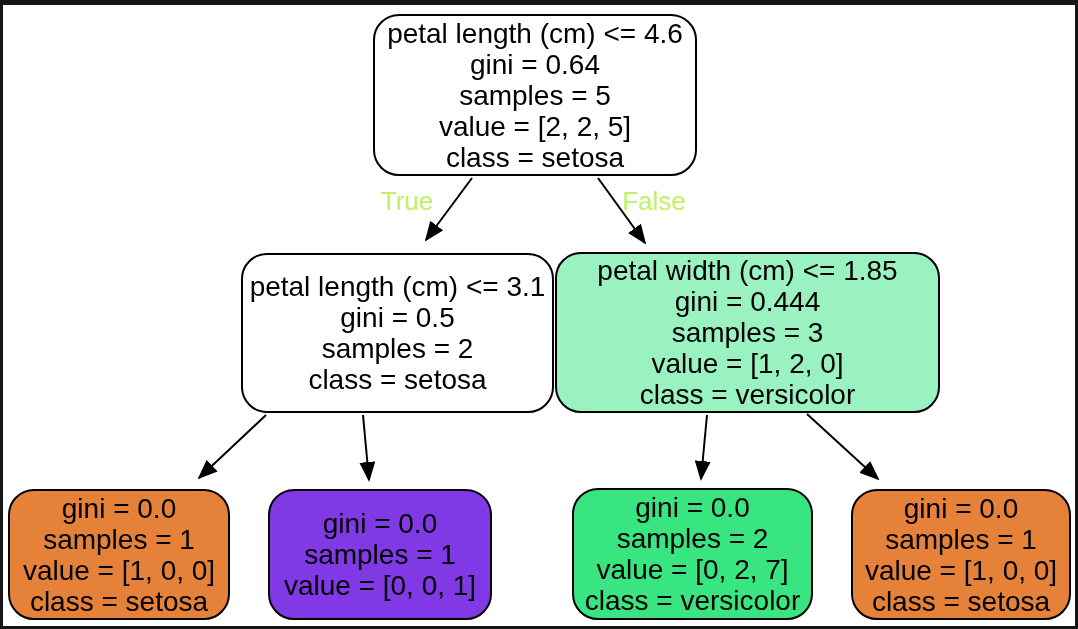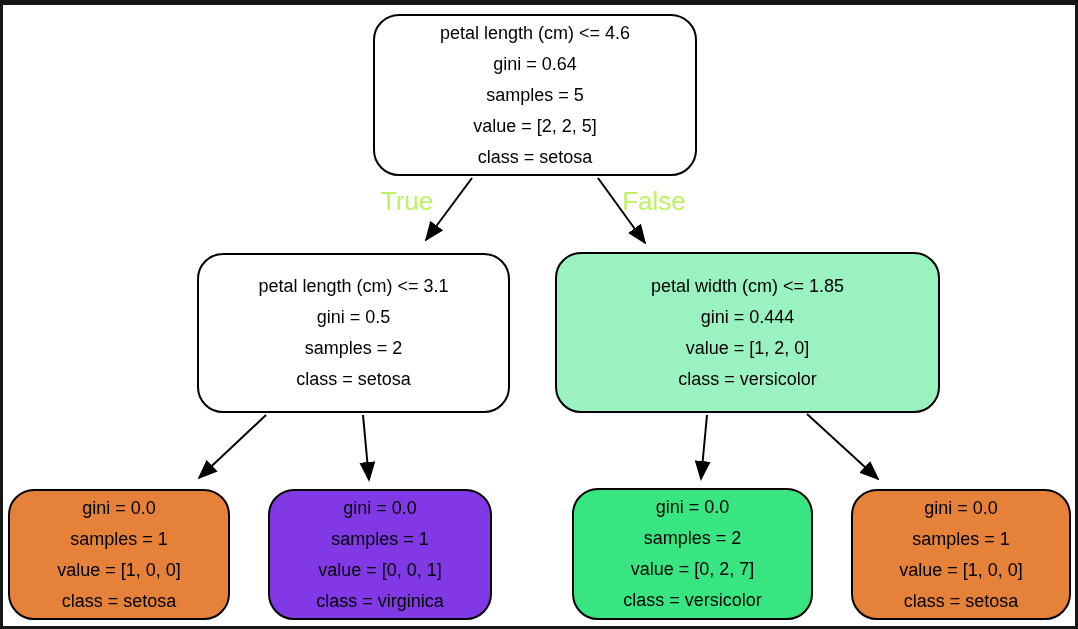--- a/index.html
+++ b/index.html
@@ -44,7 +44,7 @@
     justify-content: center;
     align-items: center;
     text-align: center;
-    font-size: 18px;
+    font-size: 28px;
     line-height: 31px;
     white-space: nowrap;
   }

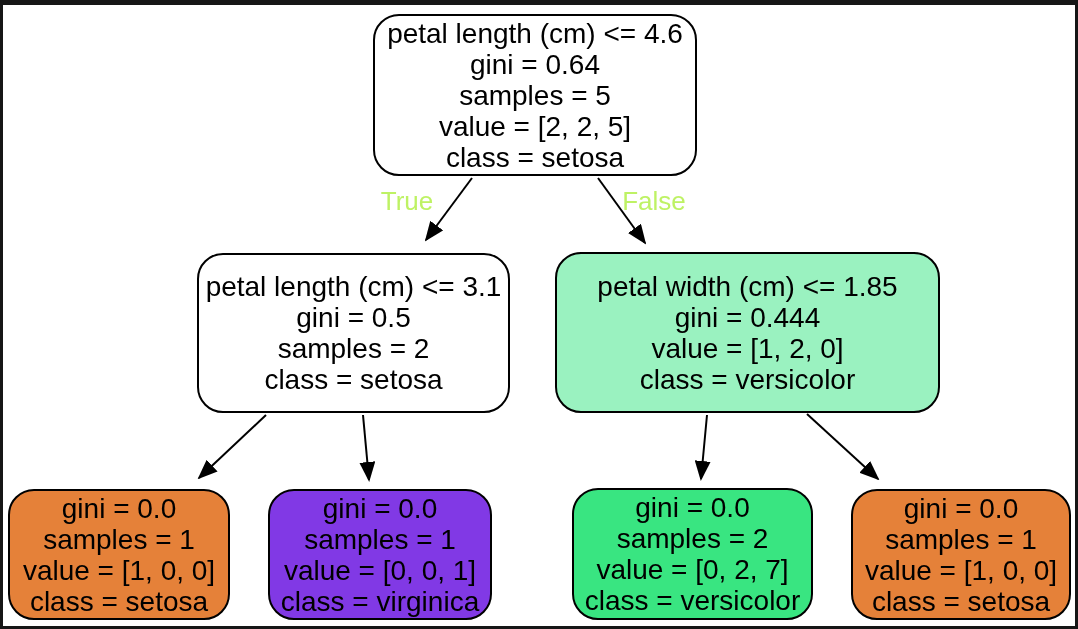--- a/index.html
+++ b/index.html
@@ -97,7 +97,7 @@
     <div>class = setosa</div>
   </div>
 
-  <div class="node node-l" style="background-color: rgb(255, 255, 255);">
+  <div class="node node-l" style="background-color: rgb(255, 255, 255); margin-left: 44px;">
     <div>petal length (cm) &lt;= 3.1</div>
     <div>gini = 0.5</div>
     <div>samples = 2</div>

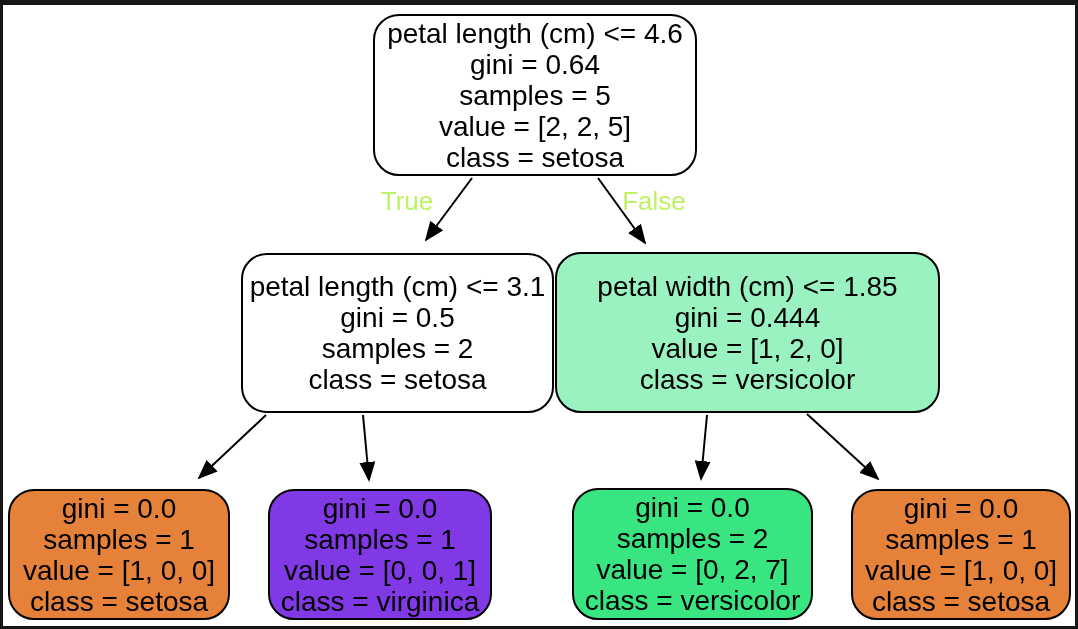--- a/index.html
+++ b/index.html
@@ -107,6 +107,7 @@
   <div class="node node-r" style="background-color: rgb(154, 242, 192);">
     <div>petal width (cm) &lt;= 1.85</div>
     <div>gini = 0.444</div>
+    <div>samples = 3</div>
     <div>value = [1, 2, 0]</div>
     <div>class = versicolor</div>
   </div>

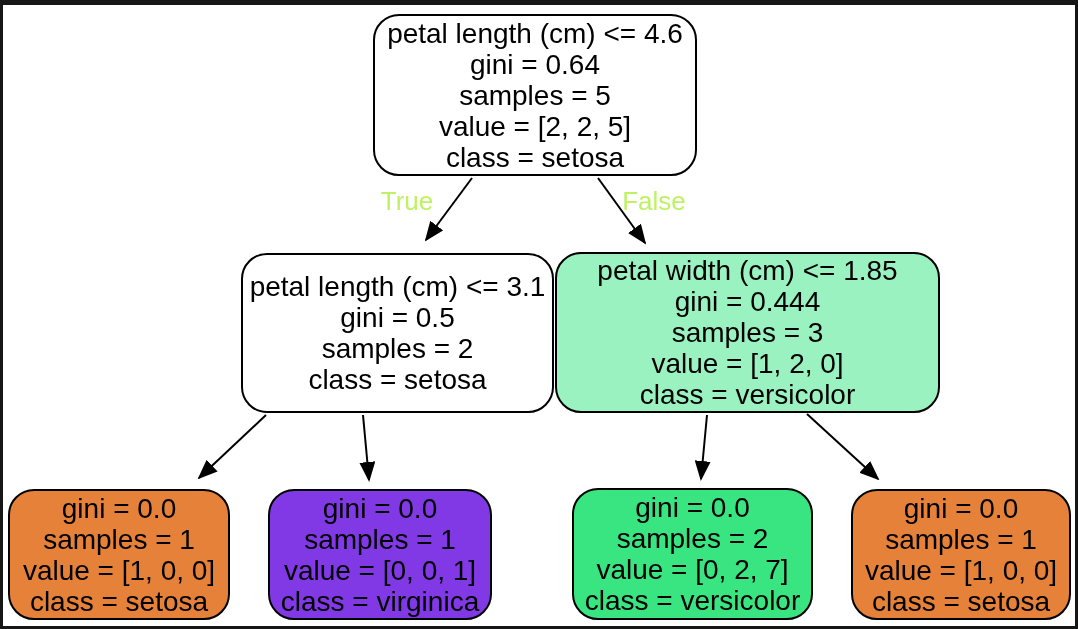--- a/index.html
+++ b/index.html
@@ -123,7 +123,6 @@
     <div>gini = 0.0</div>
     <div>samples = 1</div>
     <div>value = [0, 0, 1]</div>
-    <div>class = virginica</div>
   </div>
 
   <div class="node node-leaf3" style="background-color: rgb(57, 229, 129);">

